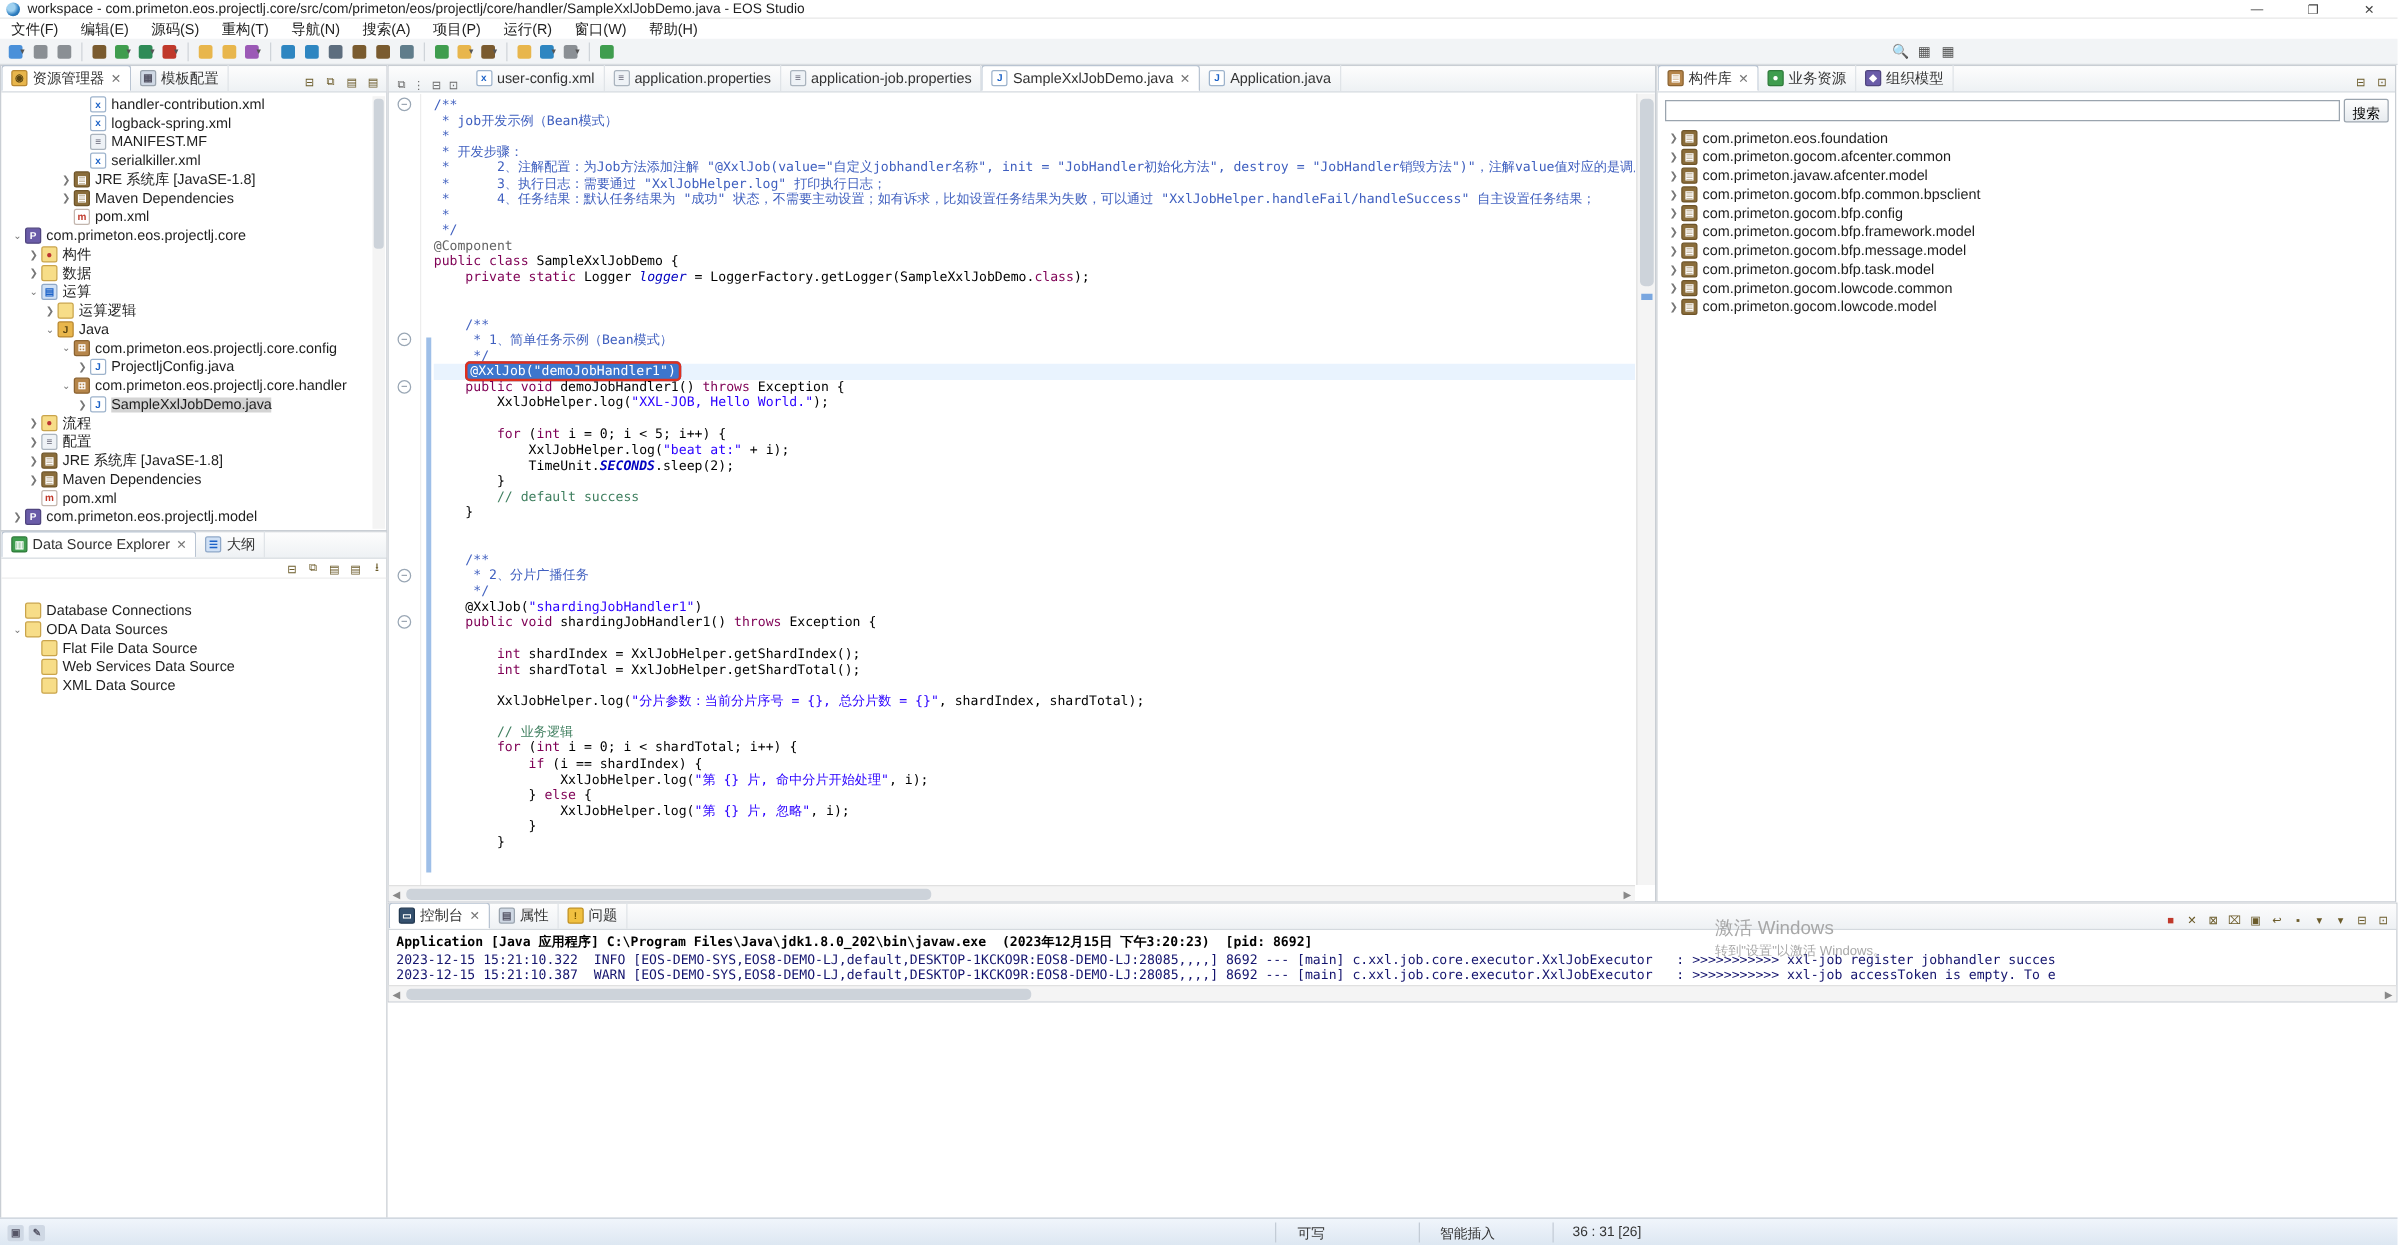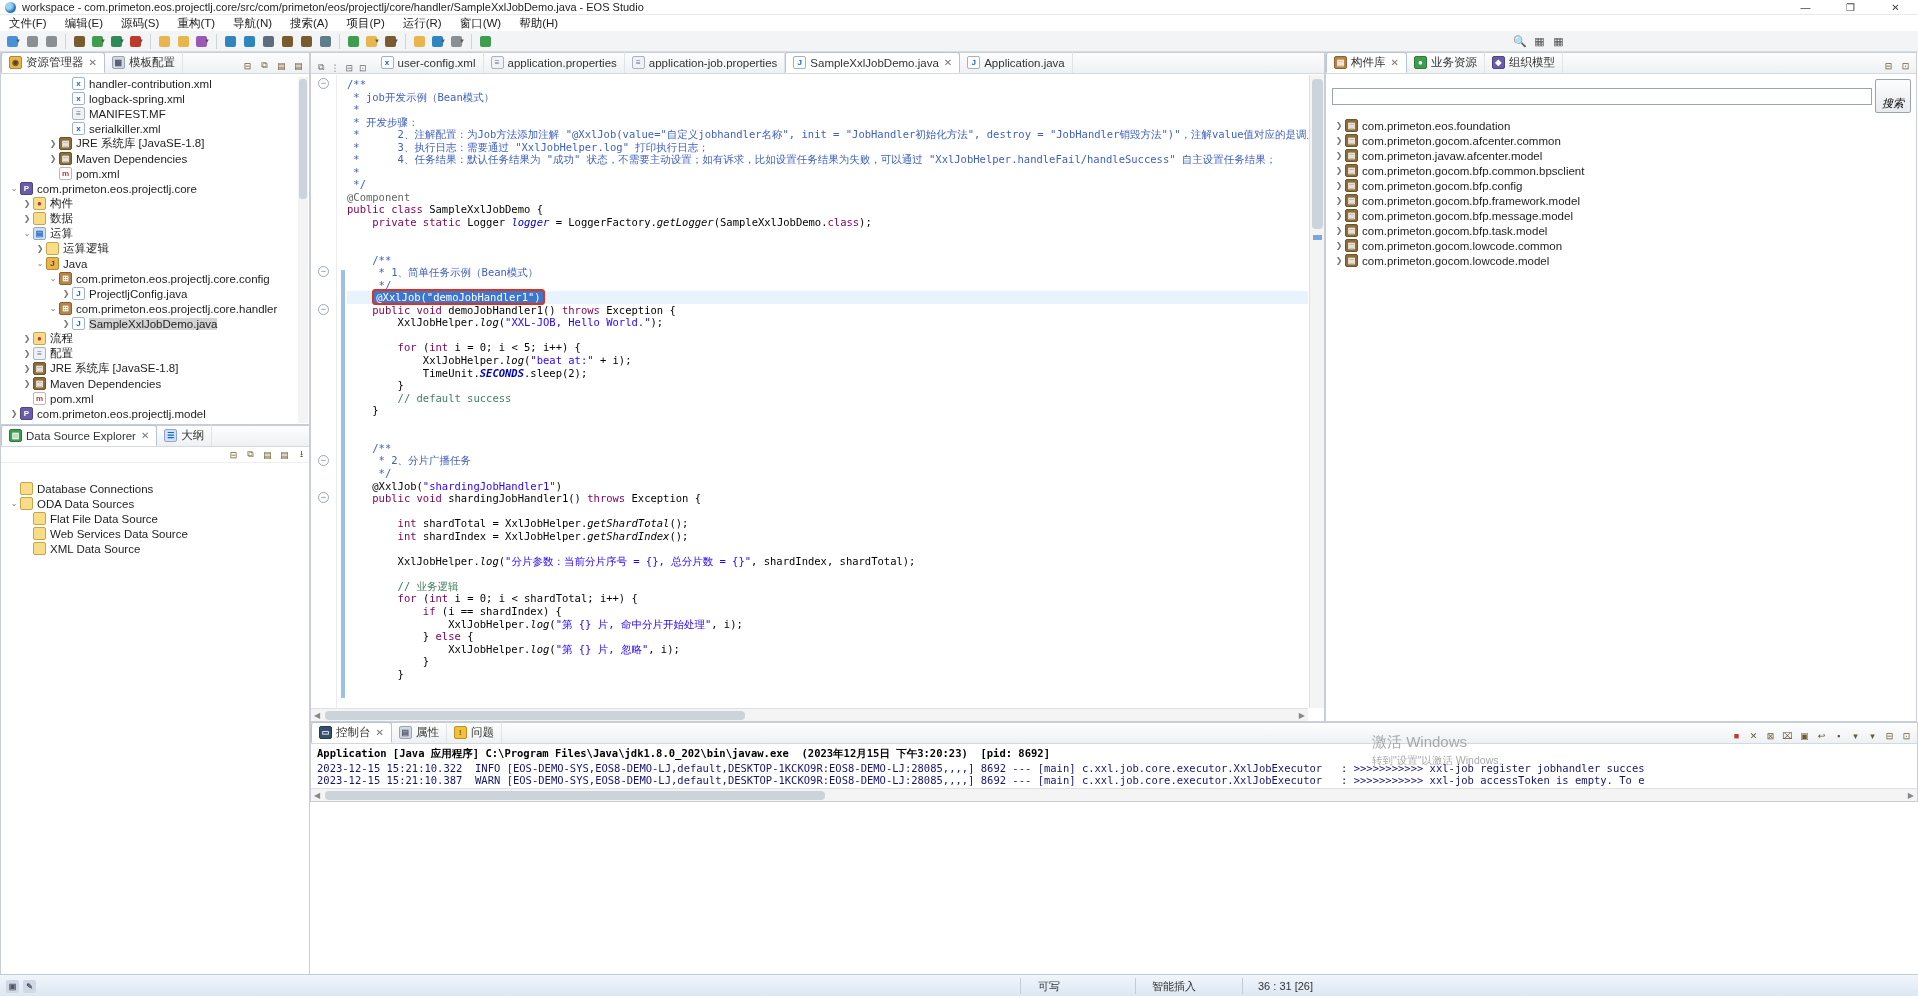--- a/index.html
+++ b/index.html
@@ -78,8 +78,8 @@
   #palette { left:1325px; top:52px; width:592px; height:670px; }
   #search-row { display:flex; padding:5px 5px 3px 6px; align-items:center; }
   #search-input { flex:1; height:17px; border:1px solid #9aa4ae; font-size:11px; padding:0 3px; }
-  #search-btn { height:19px; margin-left:3px; font-size:11px; padding:16px 6px; background:linear-gradient(#fdfdfd,#e7ebef);
-    border:1px solid #9aa4ae; border-radius:2px;font-style:italic; }
+  #search-btn { height:19px; margin-left:3px; font-size:11px; padding:3px 6px; background:linear-gradient(#fdfdfd,#e7ebef);
+    border:1px solid #9aa4ae; border-radius:2px; }
   
   #statusbar { position:absolute; left:0; top:974px; width:1918px; height:22px;
     background:linear-gradient(#f0f5fb,#dde7f2); border-top:1px solid #c3ccd6; font-size:11px; color:#333; }

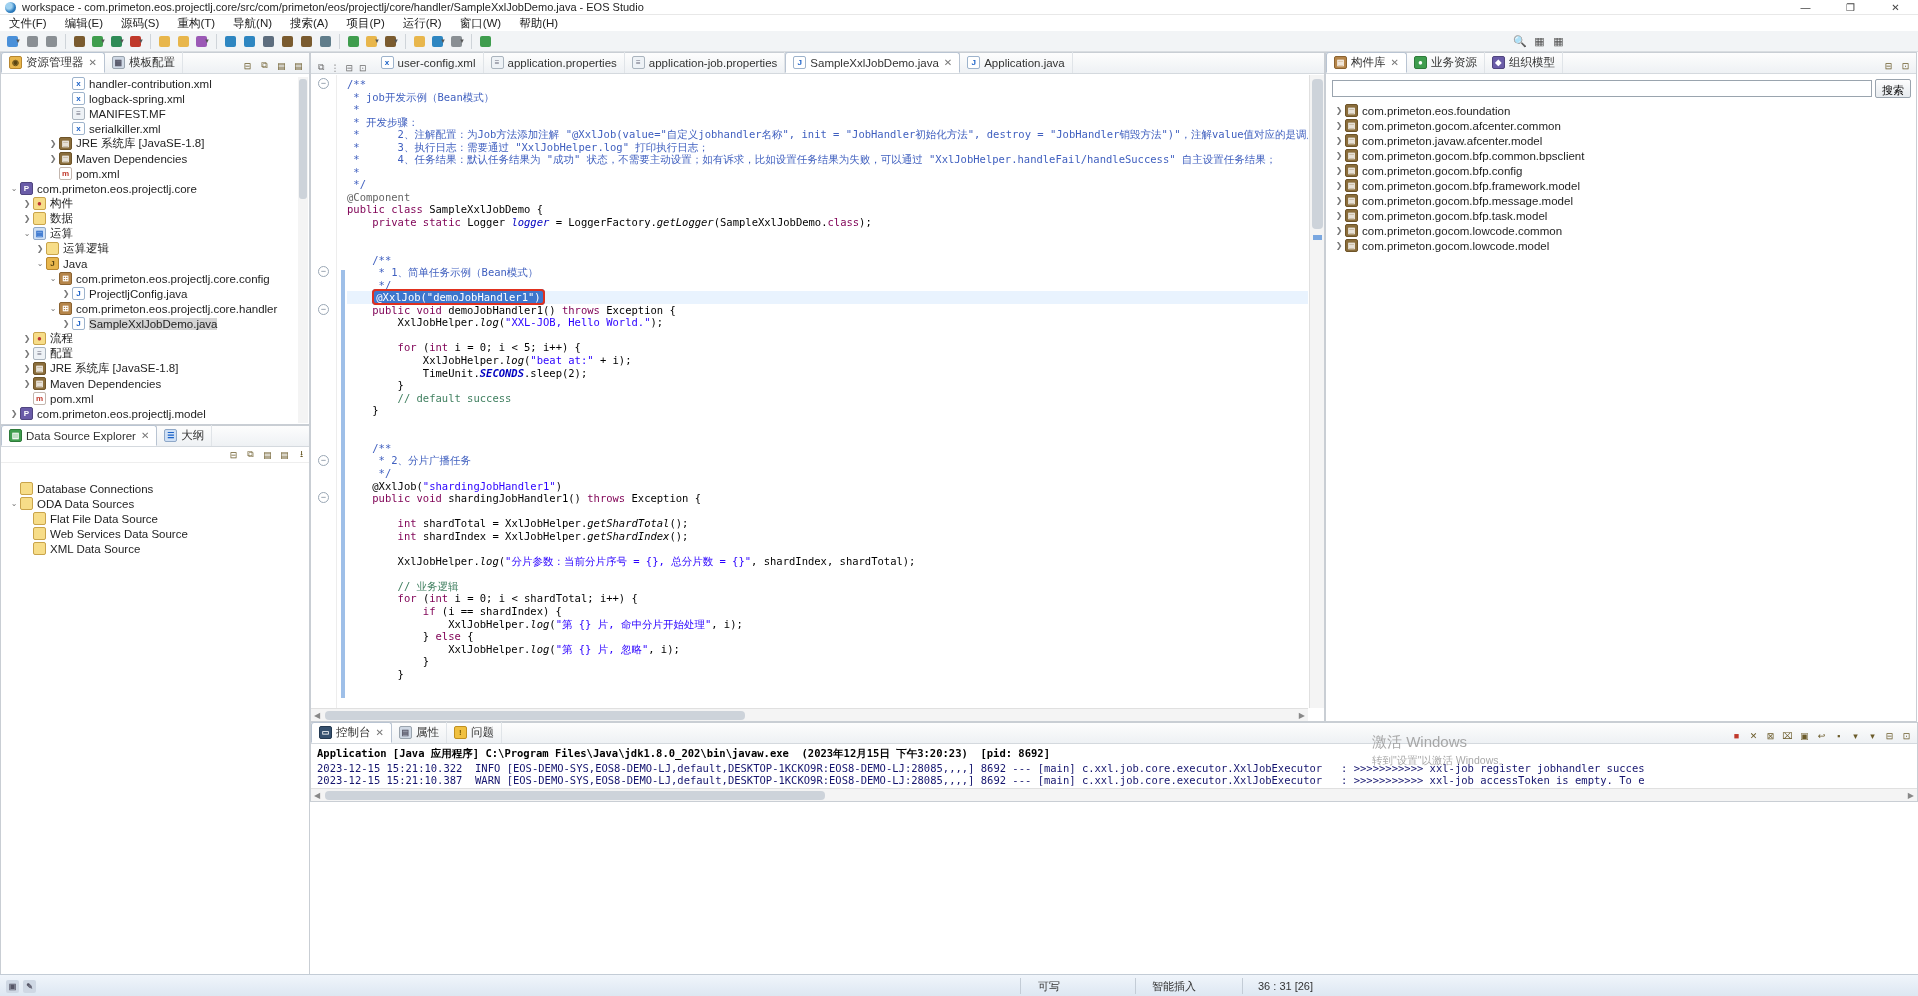--- a/index.html
+++ b/index.html
@@ -62,7 +62,7 @@
   .cl.hl { background:#e9f3fe; }
   .t-j { color:#3f5fbf; } .t-c { color:#3f7f5f; } .t-k { color:#7f0055; font-weight:normal;text-align:center; }
   .t-s { color:#2a00ff; } .t-a { color:#646464; } .t-d { color:#000; }
-  .t-f { color:#0000c0; font-style:italic; } .t-m { font-style:italic; color:#000; }
+  .t-f { color:#0000c0; font-style:italic; } .t-m { color:#000; }
   .t-sf { color:#0000c0; font-weight:bold; font-style:italic; }
   .t-box { background:#3d76cd; color:#fff; border:2px solid #e0301e; border-radius:4px; padding:0 2px; }
   #vscroll { position:absolute; right:0; top:22px; width:15px; bottom:13px; background:#f4f4f4; border-left:1px solid #e0e0e0; }

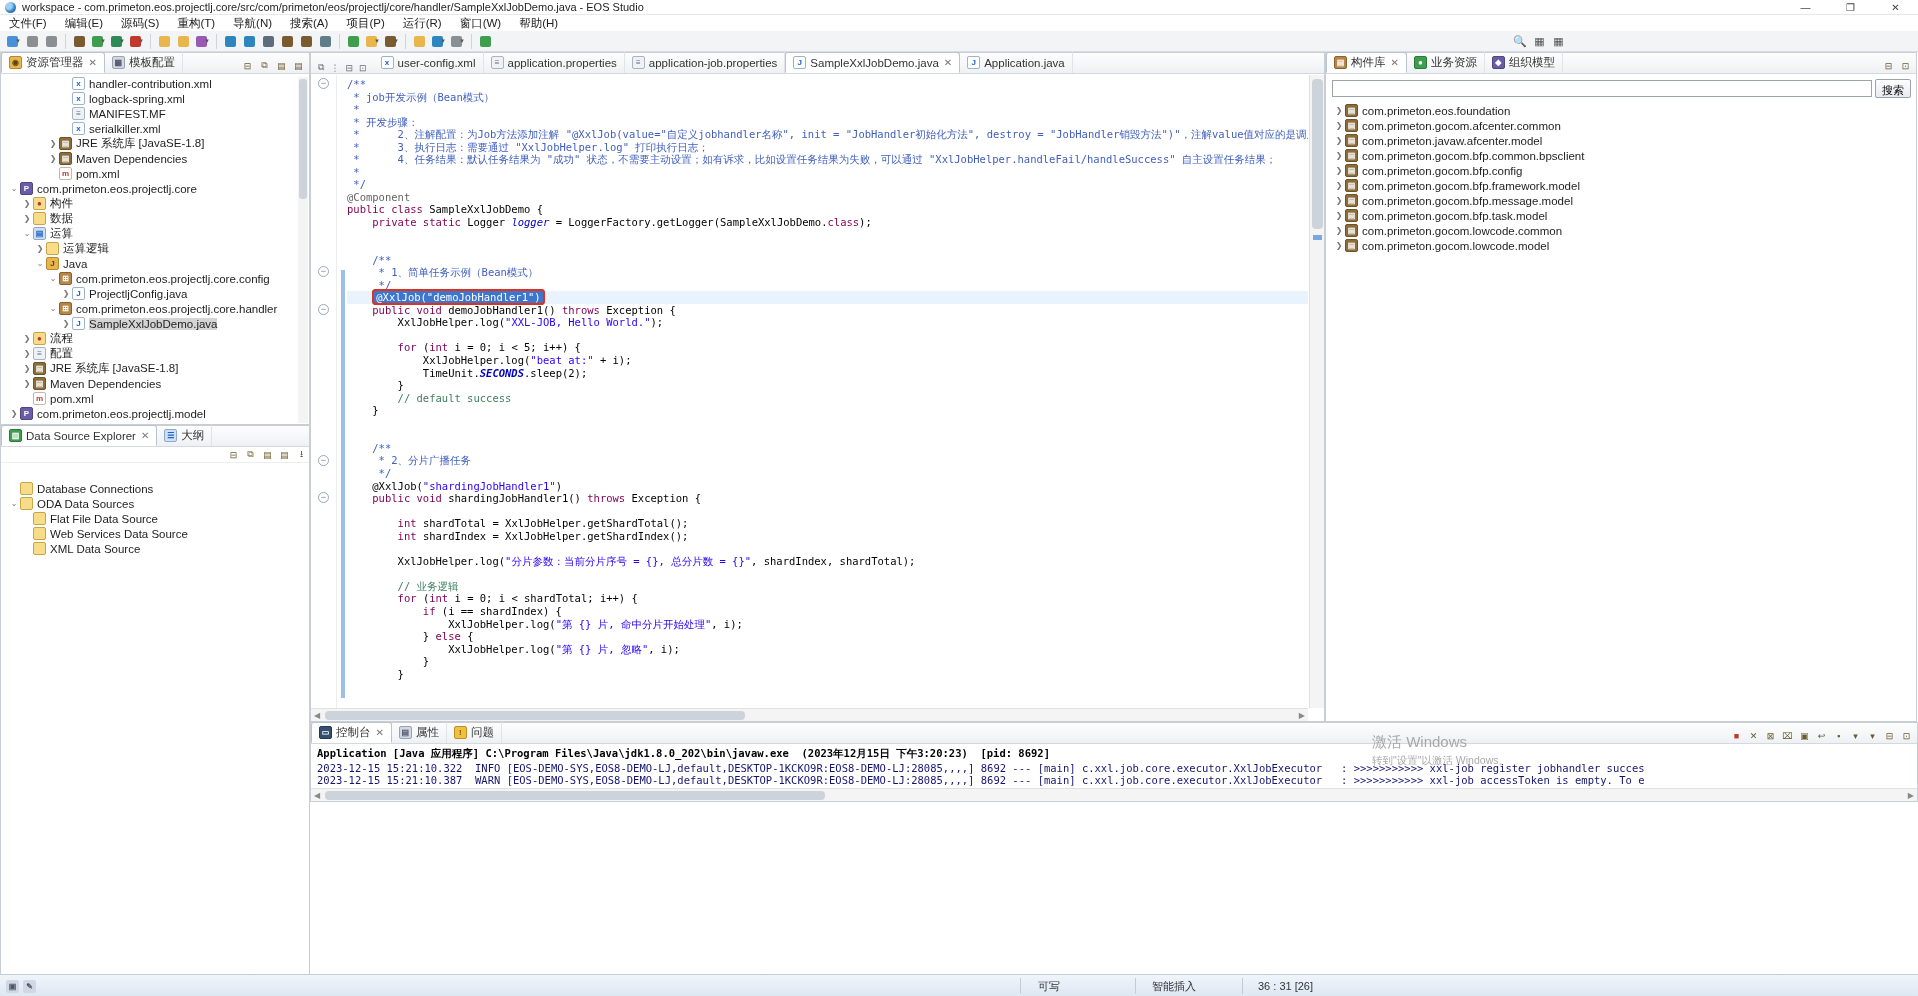--- a/index.html
+++ b/index.html
@@ -473,8 +473,8 @@
         <div class="cl"><span class="t-d">    @XxlJob(</span><span class="t-s">"shardingJobHandler1"</span><span class="t-d">)</span></div>
         <div class="cl"><span class="t-d">    </span><span class="t-k">public void </span><span class="t-d">shardingJobHandler1() </span><span class="t-k">throws </span><span class="t-d">Exception {</span></div>
         <div class="cl"></div>
+        <div class="cl"><span class="t-d">        </span><span class="t-k">int </span><span class="t-d">shardIndex = XxlJobHelper.</span><span class="t-m">getShardIndex</span><span class="t-d">();</span></div>
         <div class="cl"><span class="t-d">        </span><span class="t-k">int </span><span class="t-d">shardTotal = XxlJobHelper.</span><span class="t-m">getShardTotal</span><span class="t-d">();</span></div>
-        <div class="cl"><span class="t-d">        </span><span class="t-k">int </span><span class="t-d">shardIndex = XxlJobHelper.</span><span class="t-m">getShardIndex</span><span class="t-d">();</span></div>
         <div class="cl"></div>
         <div class="cl"><span class="t-d">        XxlJobHelper.</span><span class="t-m">log</span><span class="t-d">(</span><span class="t-s">"分片参数：当前分片序号 = {}, 总分片数 = {}"</span><span class="t-d">, shardIndex, shardTotal);</span></div>
         <div class="cl"></div>

